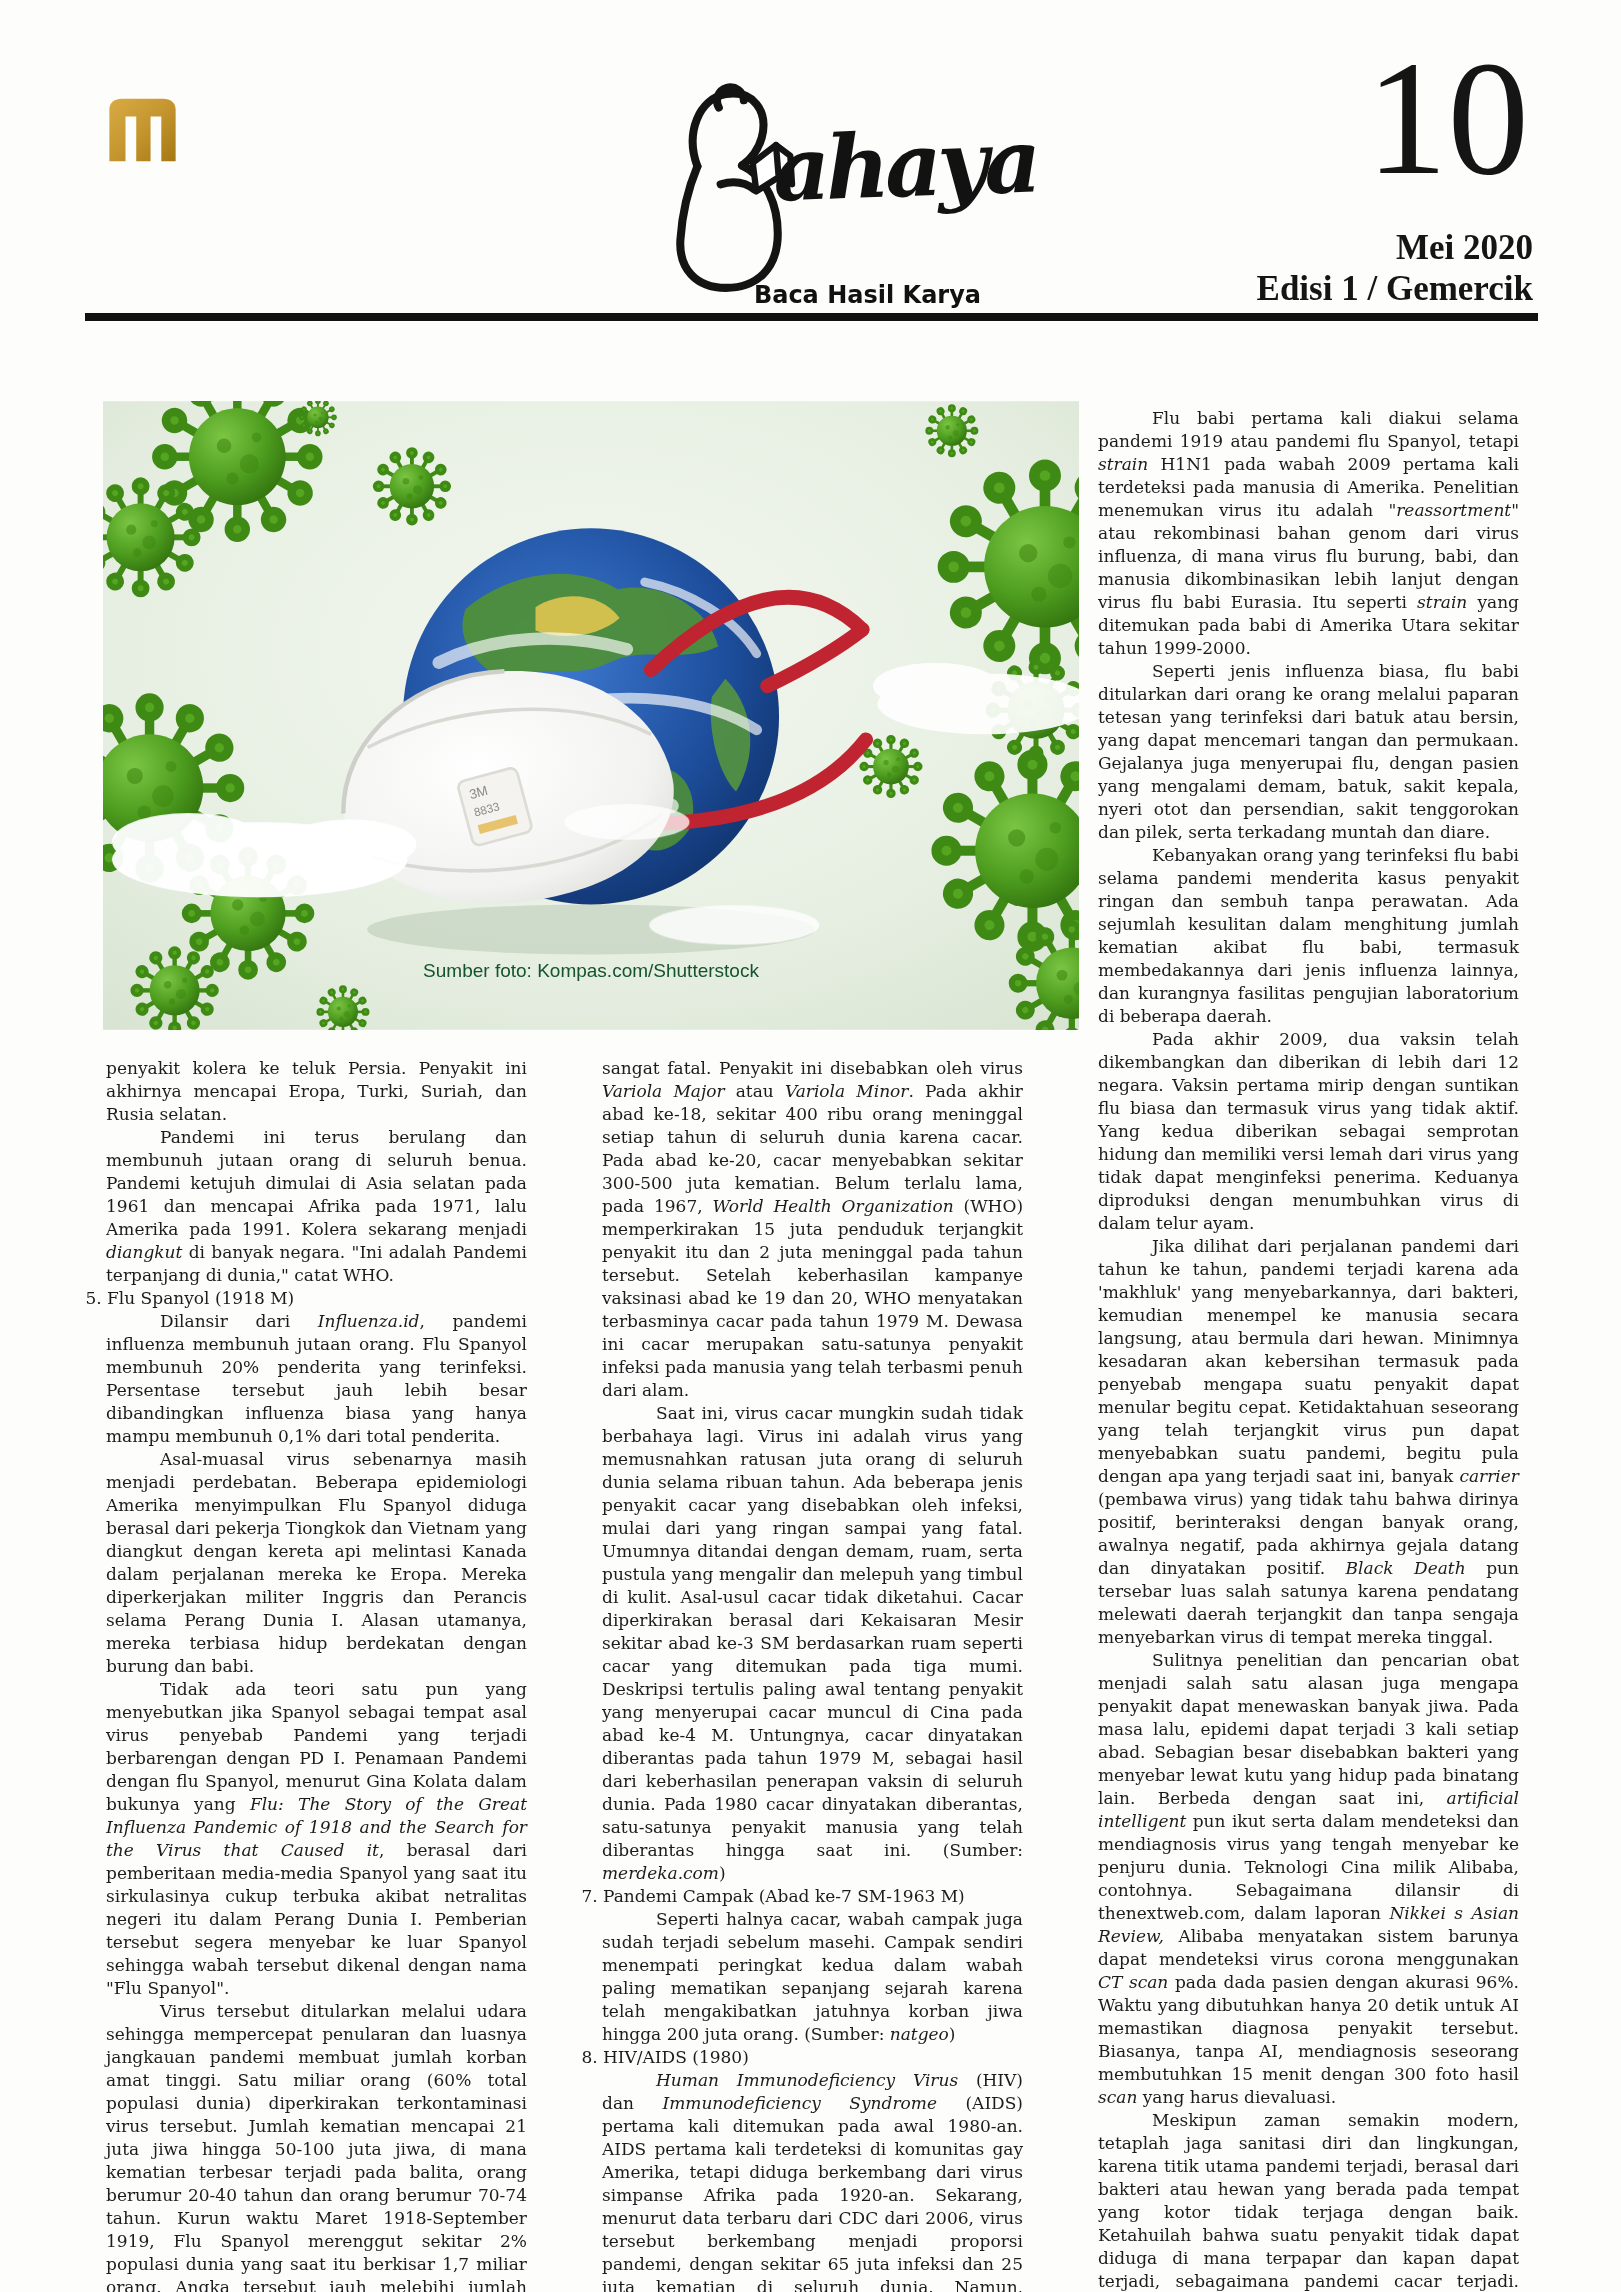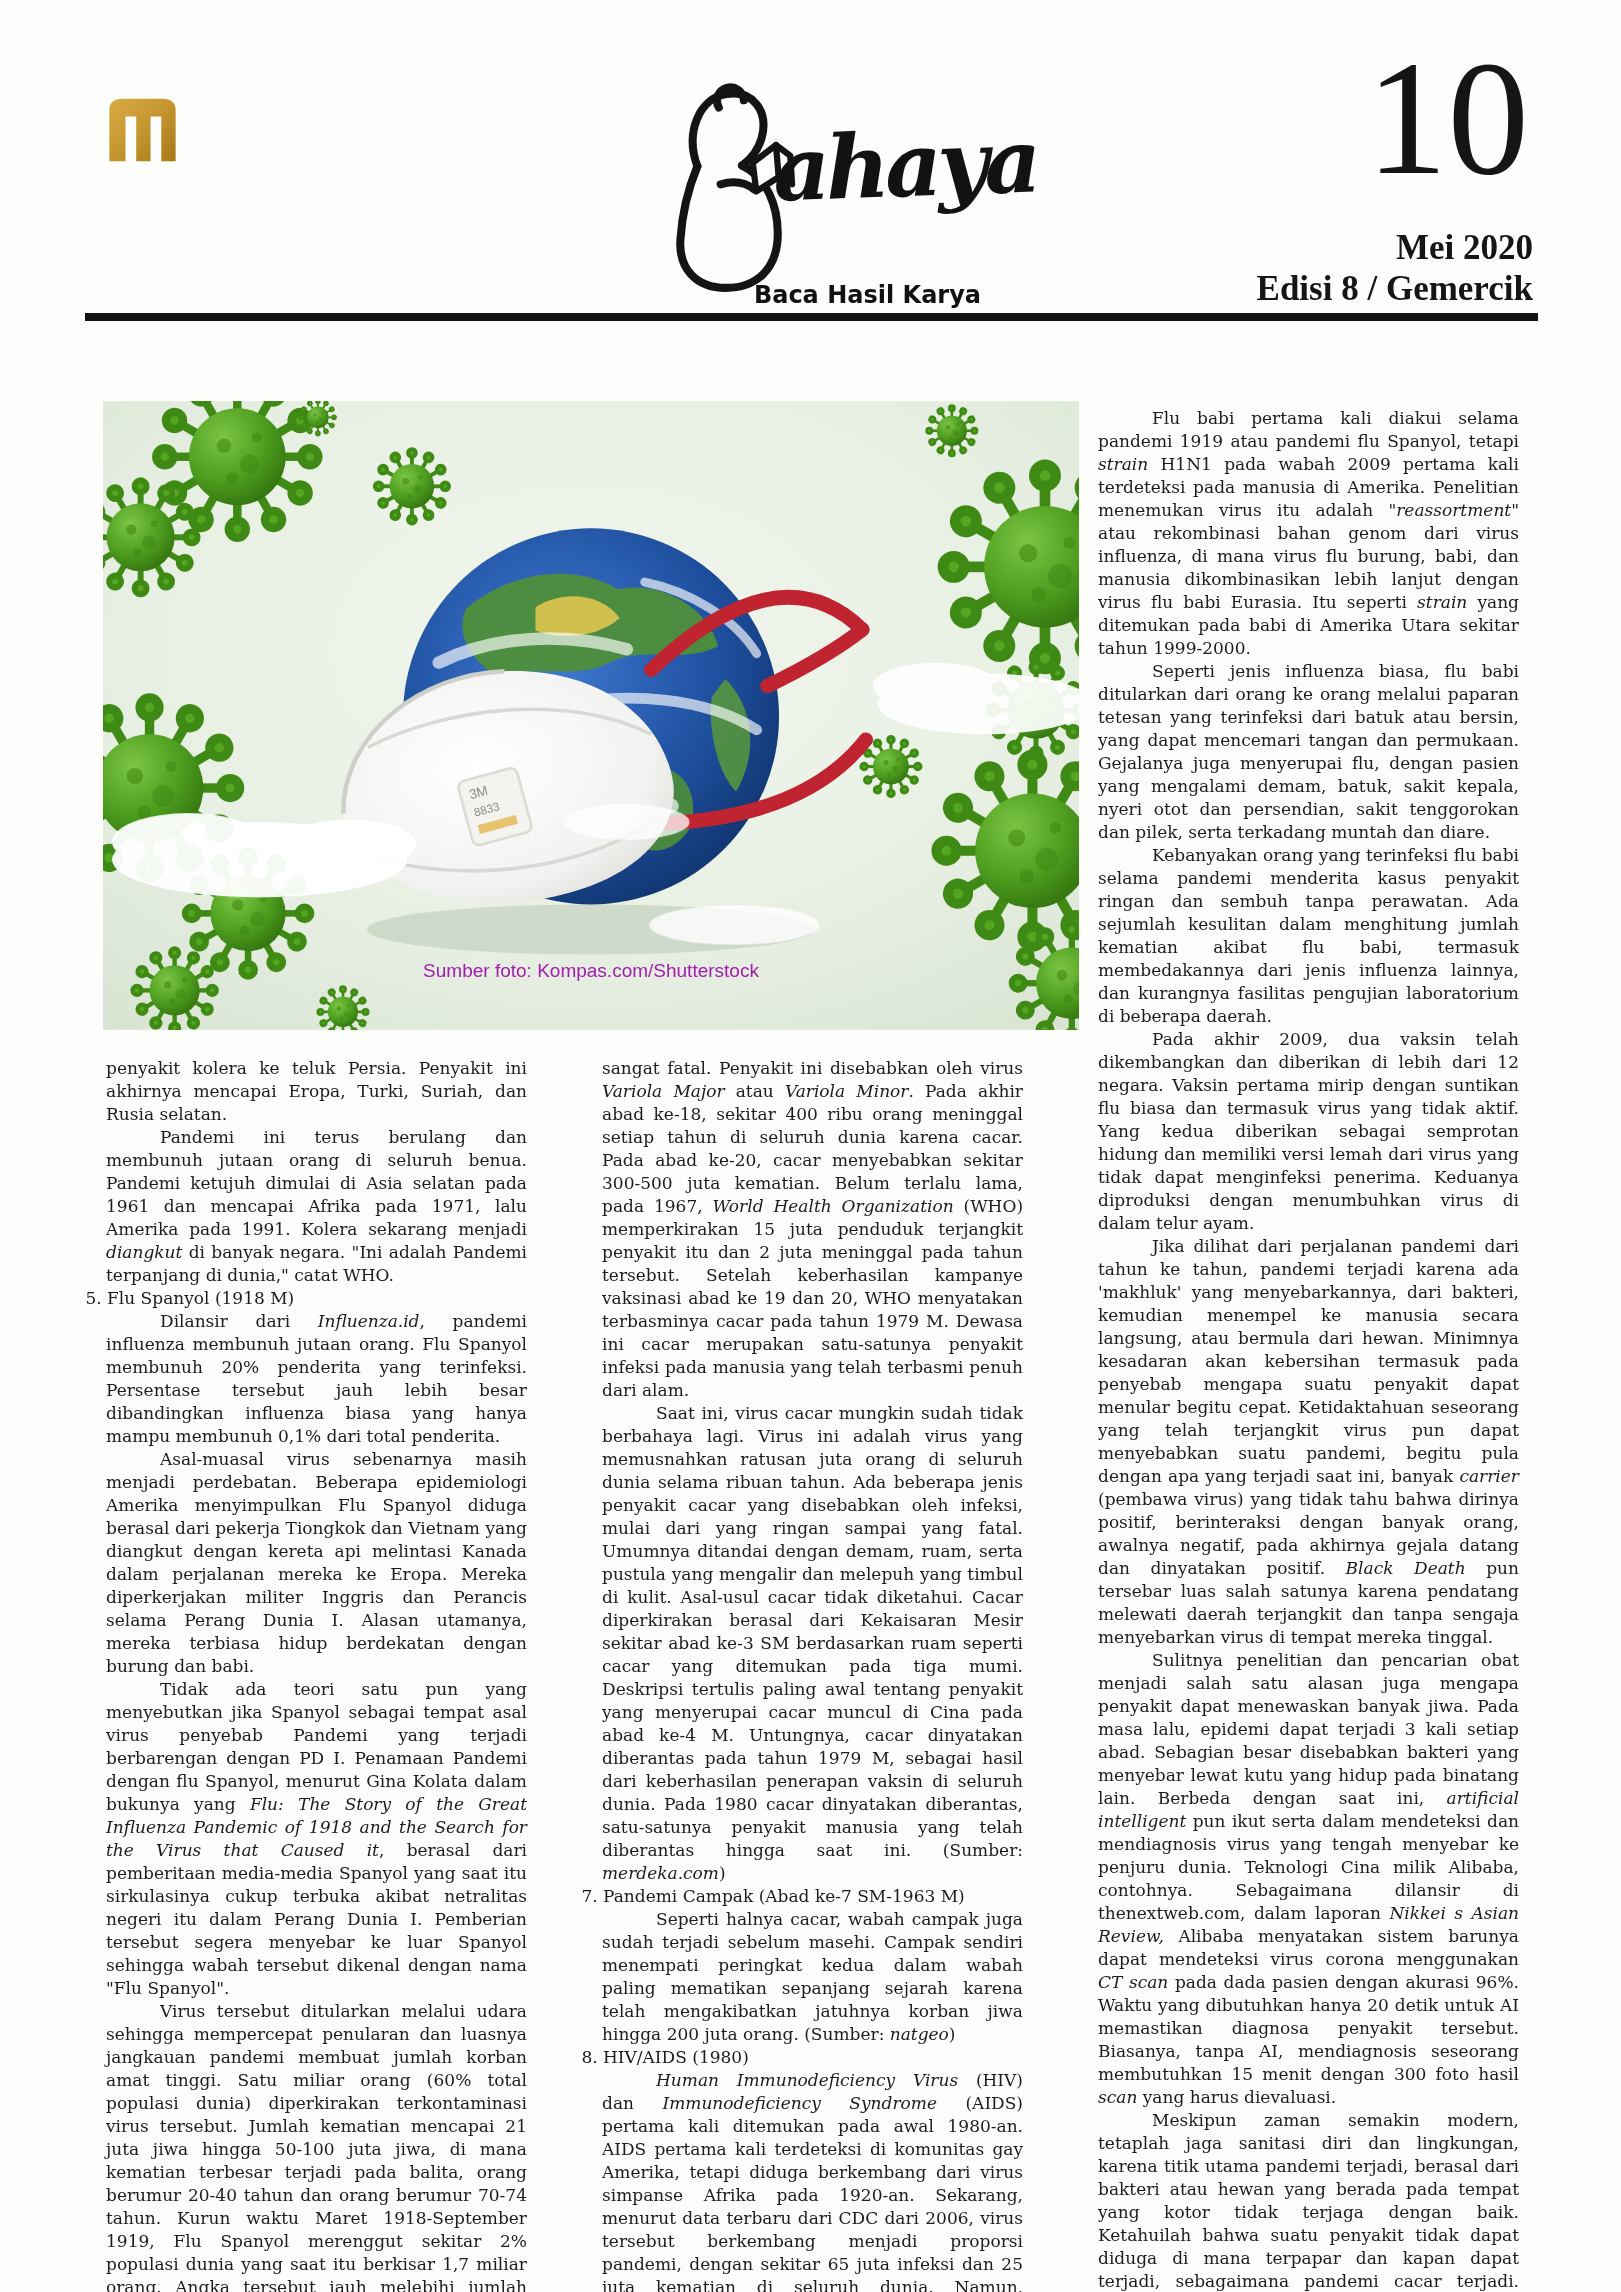--- a/index.html
+++ b/index.html
@@ -93,7 +93,7 @@
 
   <div class="pagenum">10</div>
   <div class="issue-date">Mei 2020</div>
-  <div class="issue-edition">Edisi 8 / Gemercik</div>
+  <div class="issue-edition">Edisi 1 / Gemercik</div>
   <div class="rule"></div>
 
   <figure class="photo">

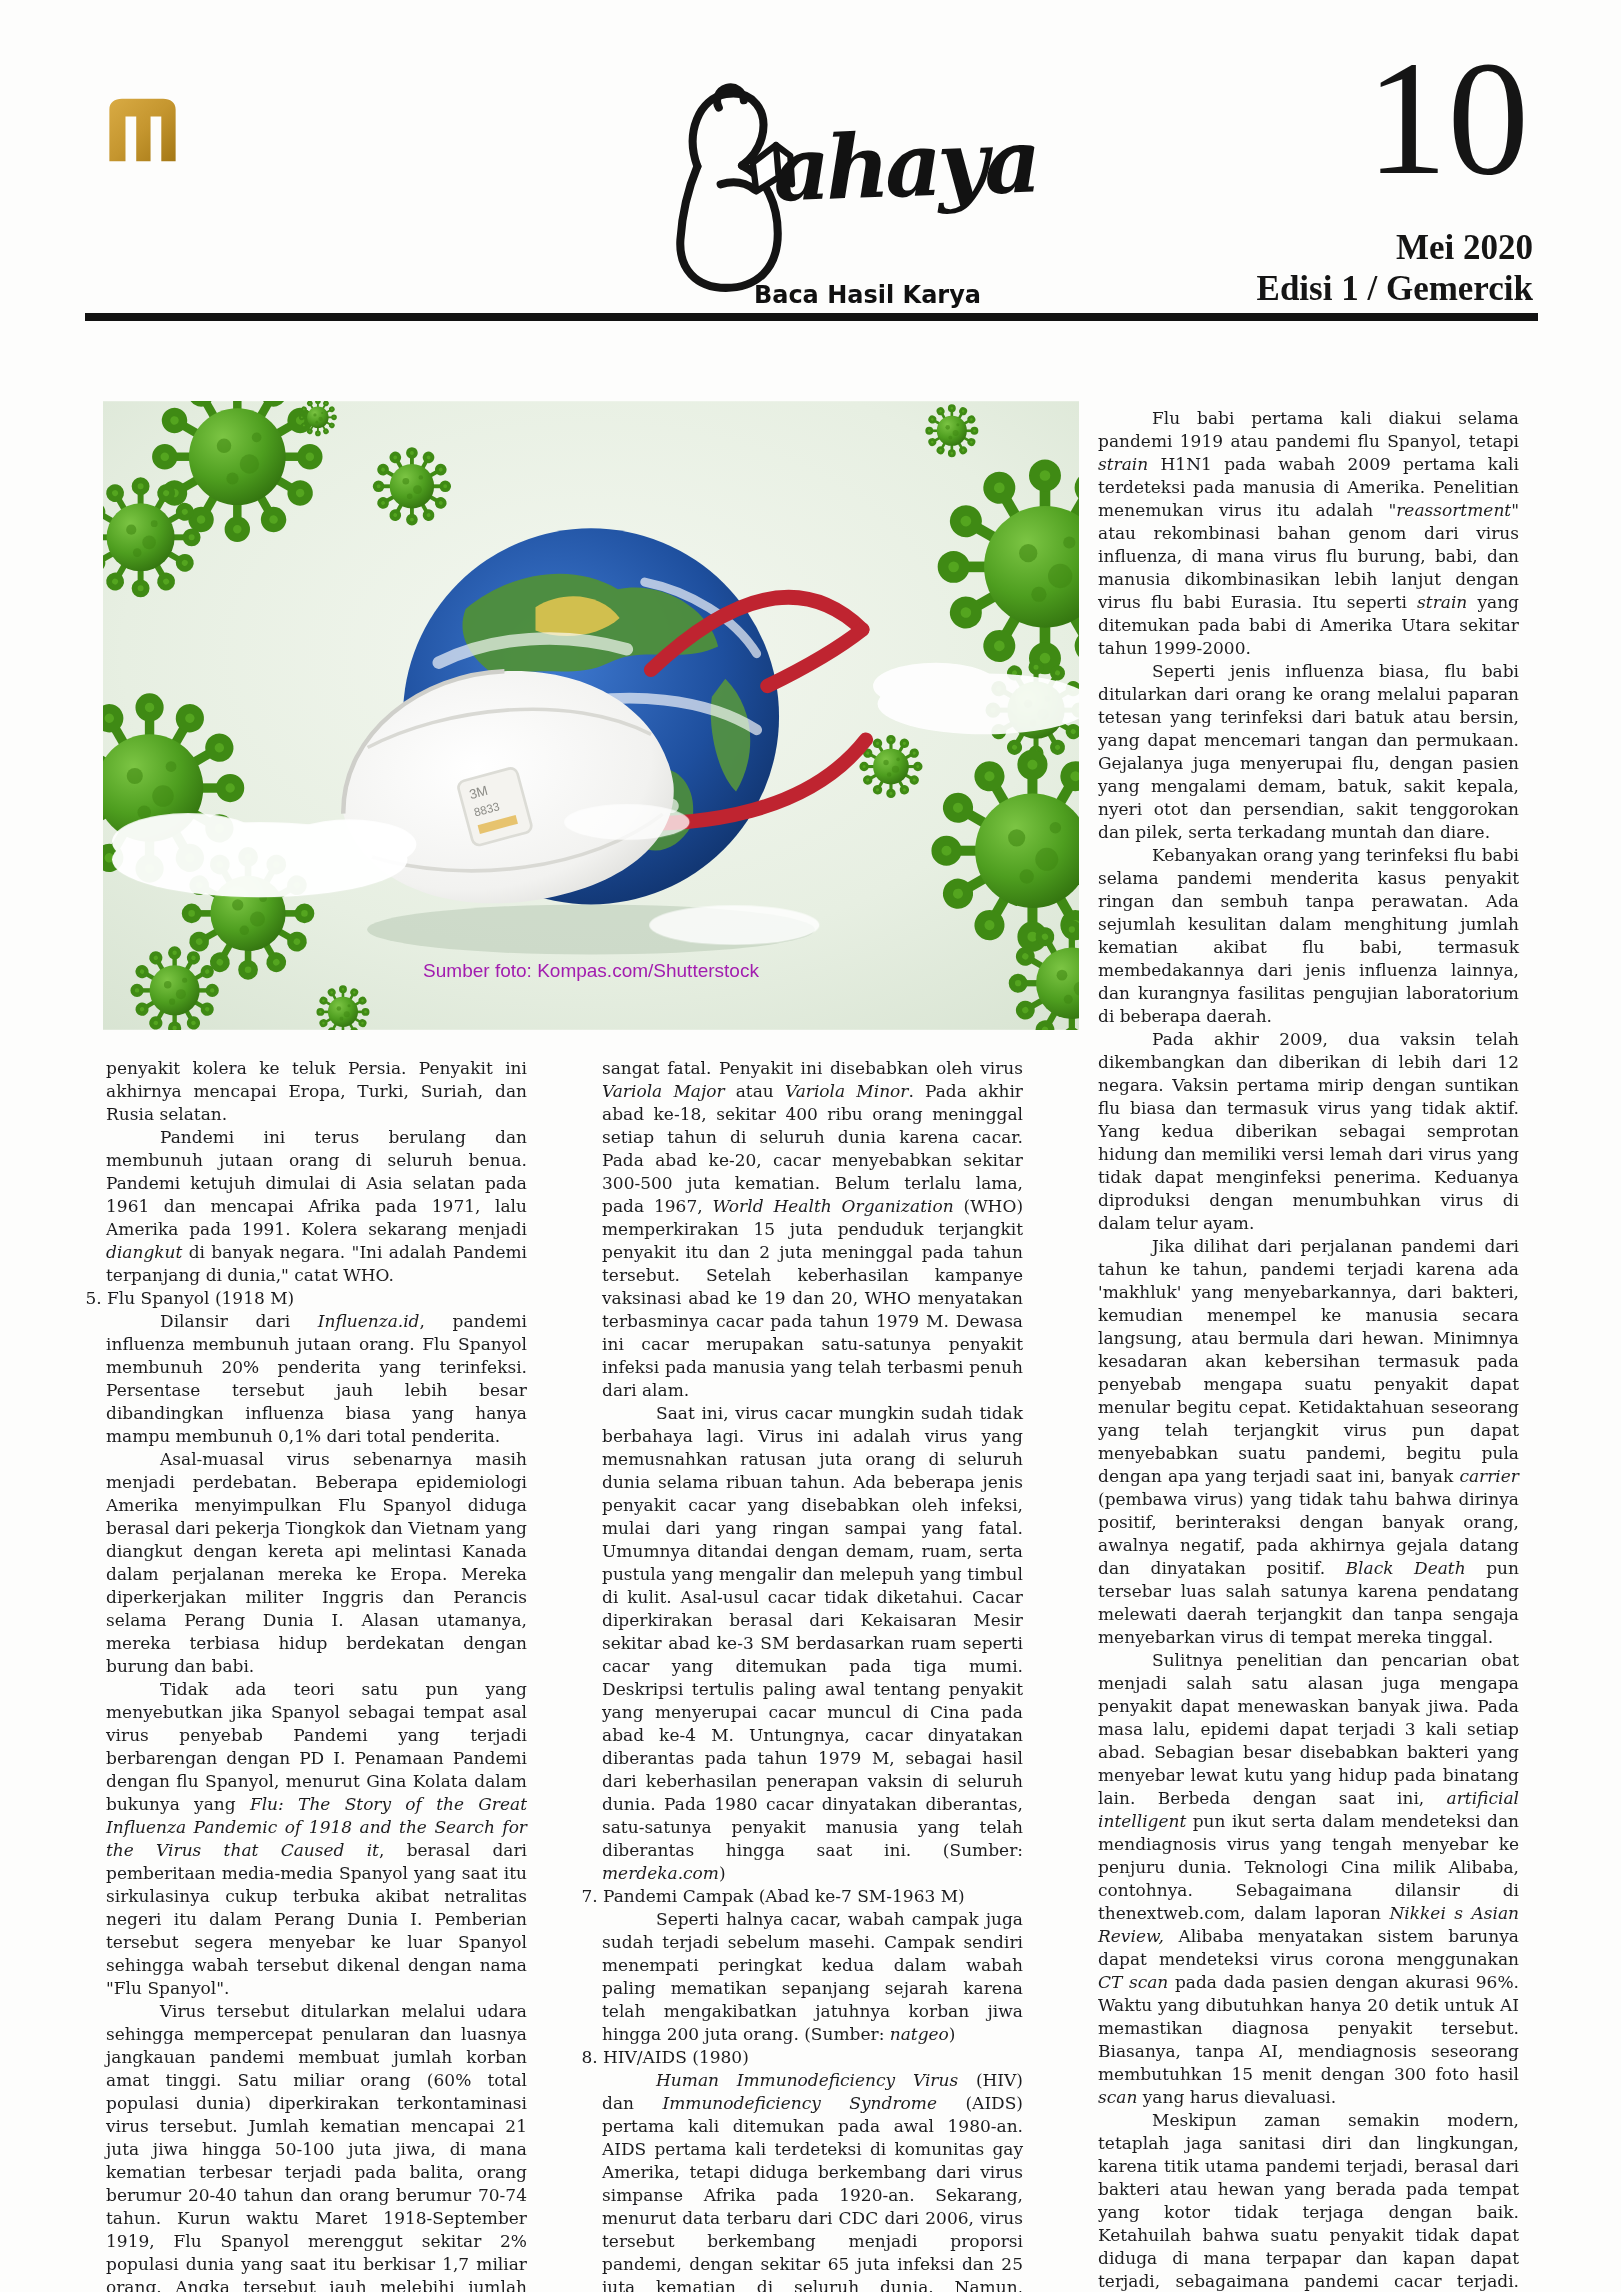--- a/index.html
+++ b/index.html
@@ -39,7 +39,7 @@
   figure.photo svg { display:block; }
   figcaption.photo-caption {
     position:absolute; left:0; bottom:48px; width:100%; text-align:center;
-    font-family:"Liberation Sans", sans-serif; font-size:19px; color:#a21caf;
+    font-family:"Liberation Sans", sans-serif; font-size:19px; color:#14532d;
   }
 
   

